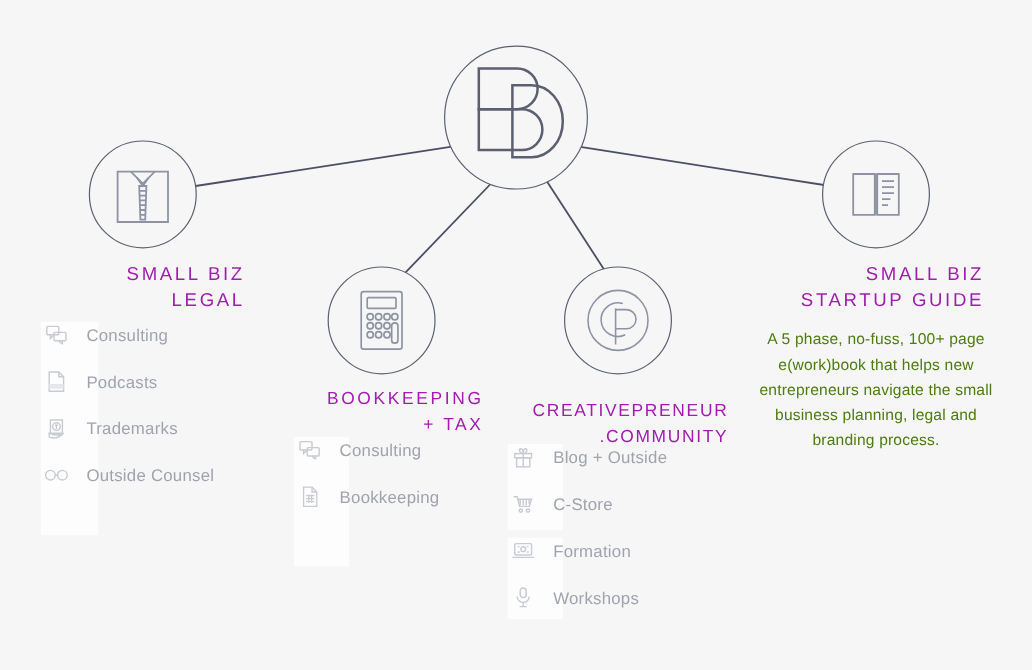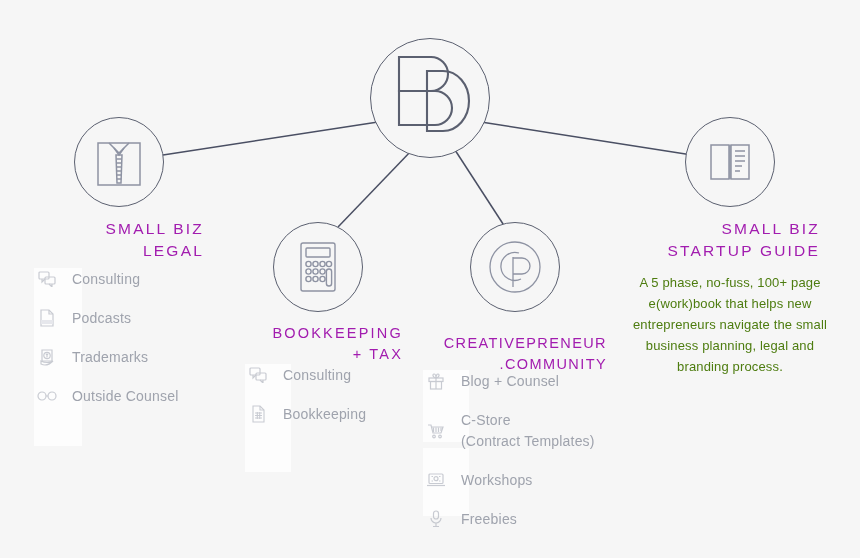--- a/index.html
+++ b/index.html
@@ -276,7 +276,7 @@
         </g>
           </svg>
       </span>
-      <span class="txt">Blog + Counsel</span>
+      <span class="txt">Blog + Outside</span>
     </div>
 
     <div class="row">

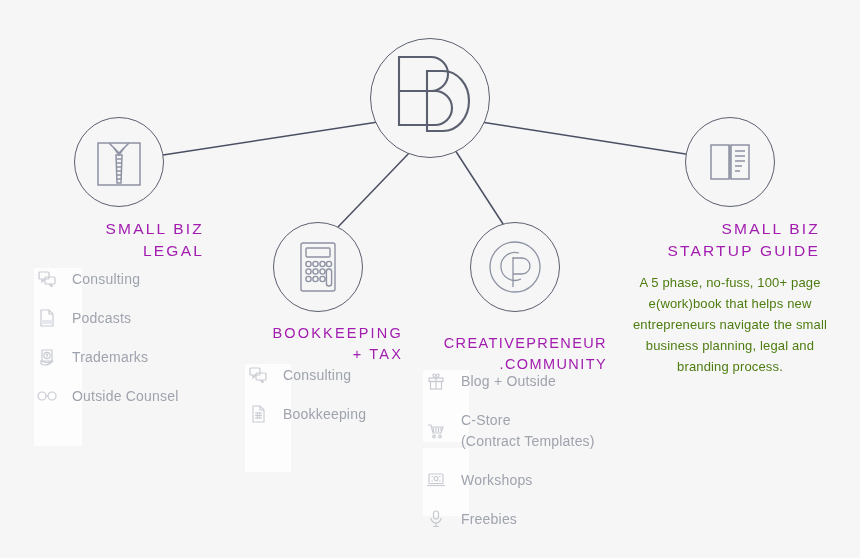--- a/index.html
+++ b/index.html
@@ -292,7 +292,6 @@
       </span>
       <span class="txt">
         <span>C-Store</span>
-        <span class="sub">(Contract Templates)</span>
       </span>
     </div>
 

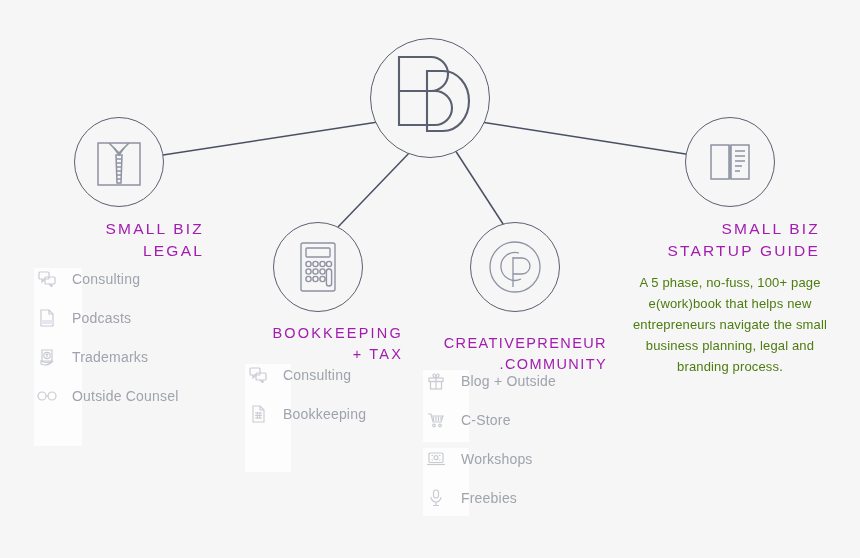--- a/index.html
+++ b/index.html
@@ -306,7 +306,7 @@
         </g>
           </svg>
       </span>
-      <span class="txt">Workshops</span>
+      <span class="txt">Formation</span>
     </div>
 
     <div class="row">

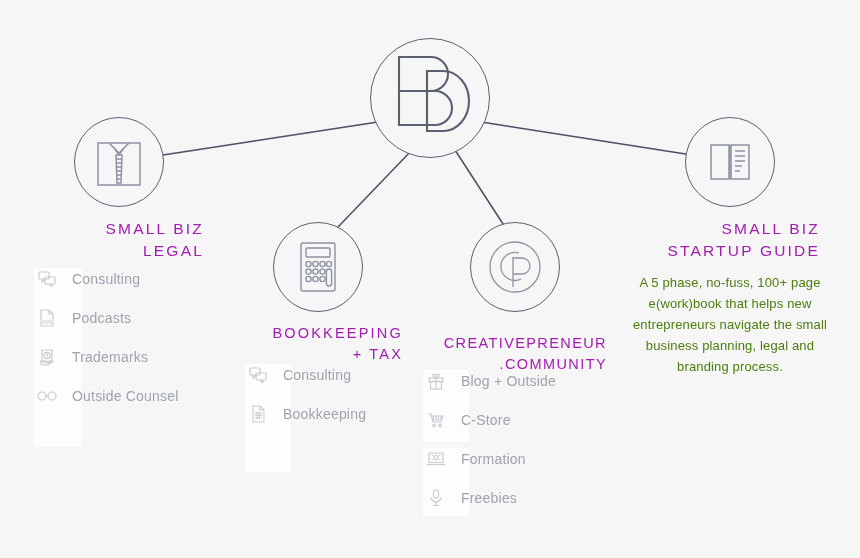--- a/index.html
+++ b/index.html
@@ -319,7 +319,7 @@
         </g>
           </svg>
       </span>
-      <span class="txt">Freebies</span>
+      <span class="txt">Workshops</span>
     </div>
   </div>
 

